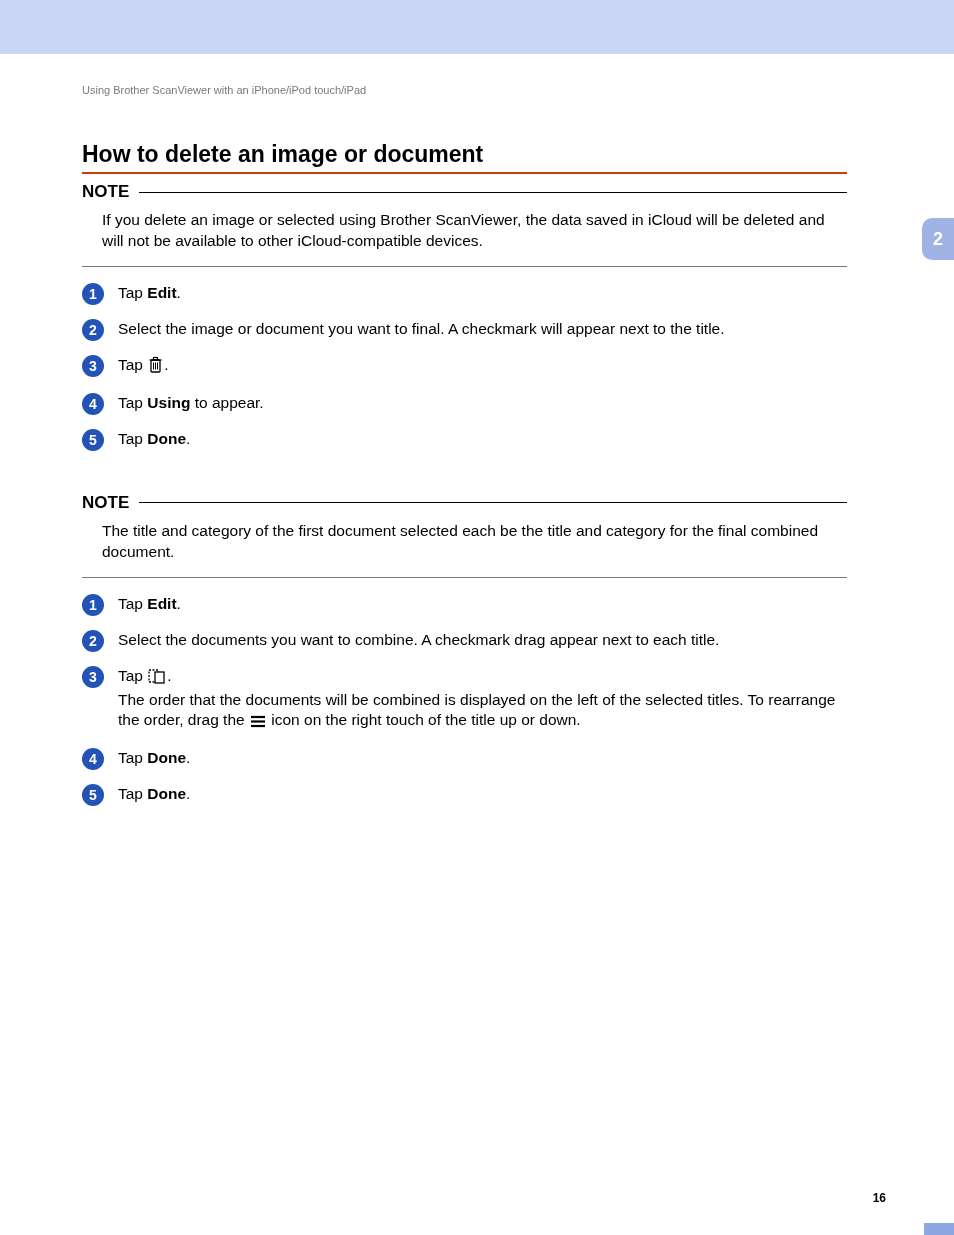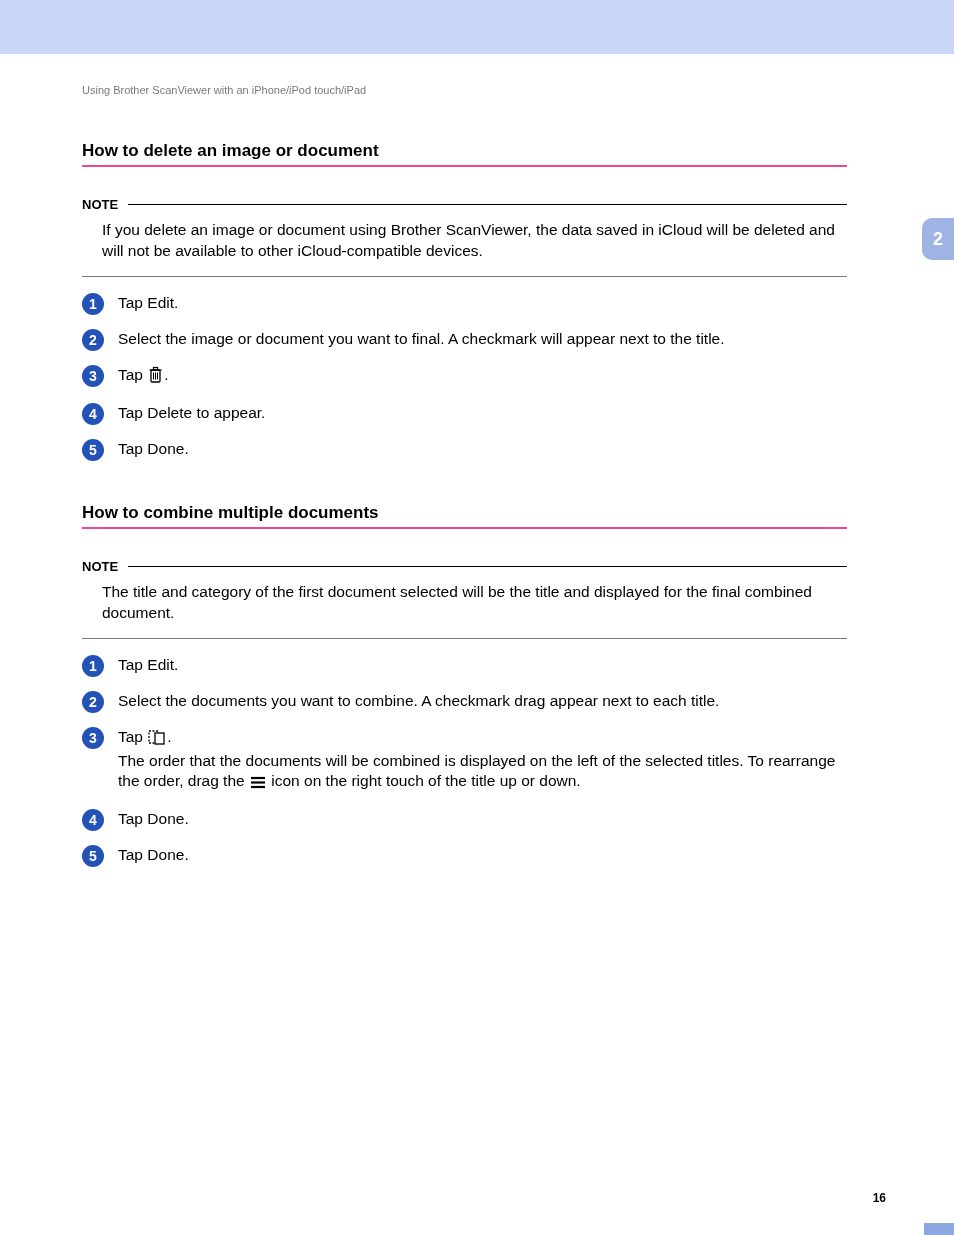--- a/index.html
+++ b/index.html
@@ -26,11 +26,11 @@
     margin-bottom: 45px;
   }
   .section-title {
-    font-size: 17px;
-    font-weight: bold;
-    border-bottom: 2px solid #ec4899;
+    font-size: 23px;
+    font-weight: bold;
+    border-bottom: 2px solid #c2410c;
     padding-bottom: 4px;
-    margin-bottom: 30px;
+    margin-bottom: 8px;
   }
   .note-header {
     display: flex;

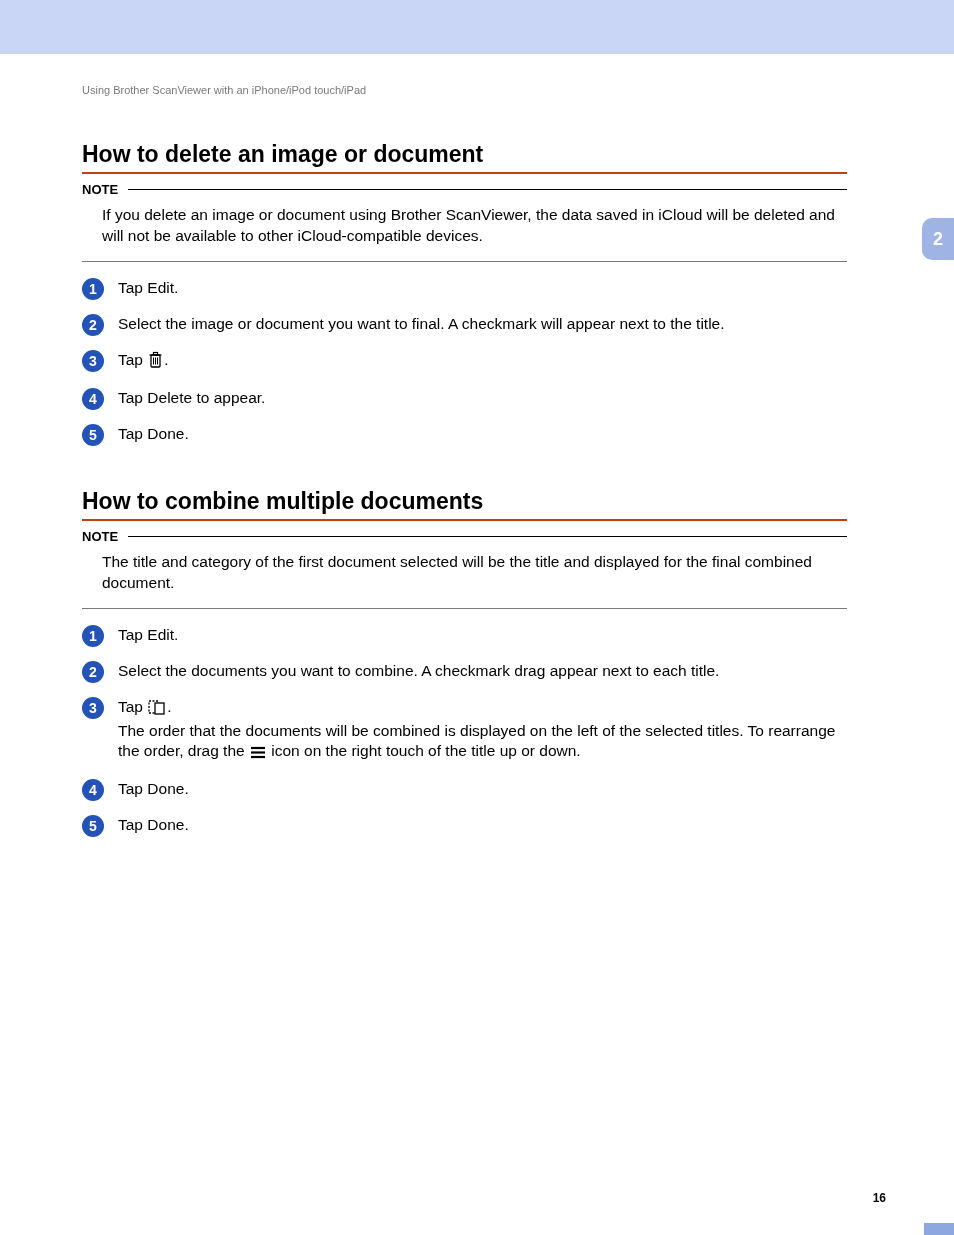--- a/index.html
+++ b/index.html
@@ -38,7 +38,7 @@
     margin-bottom: 8px;
   }
   .note-label {
-    font-size: 13px;
+    font-size: 17px;
     font-weight: bold;
     padding-right: 10px;
   }

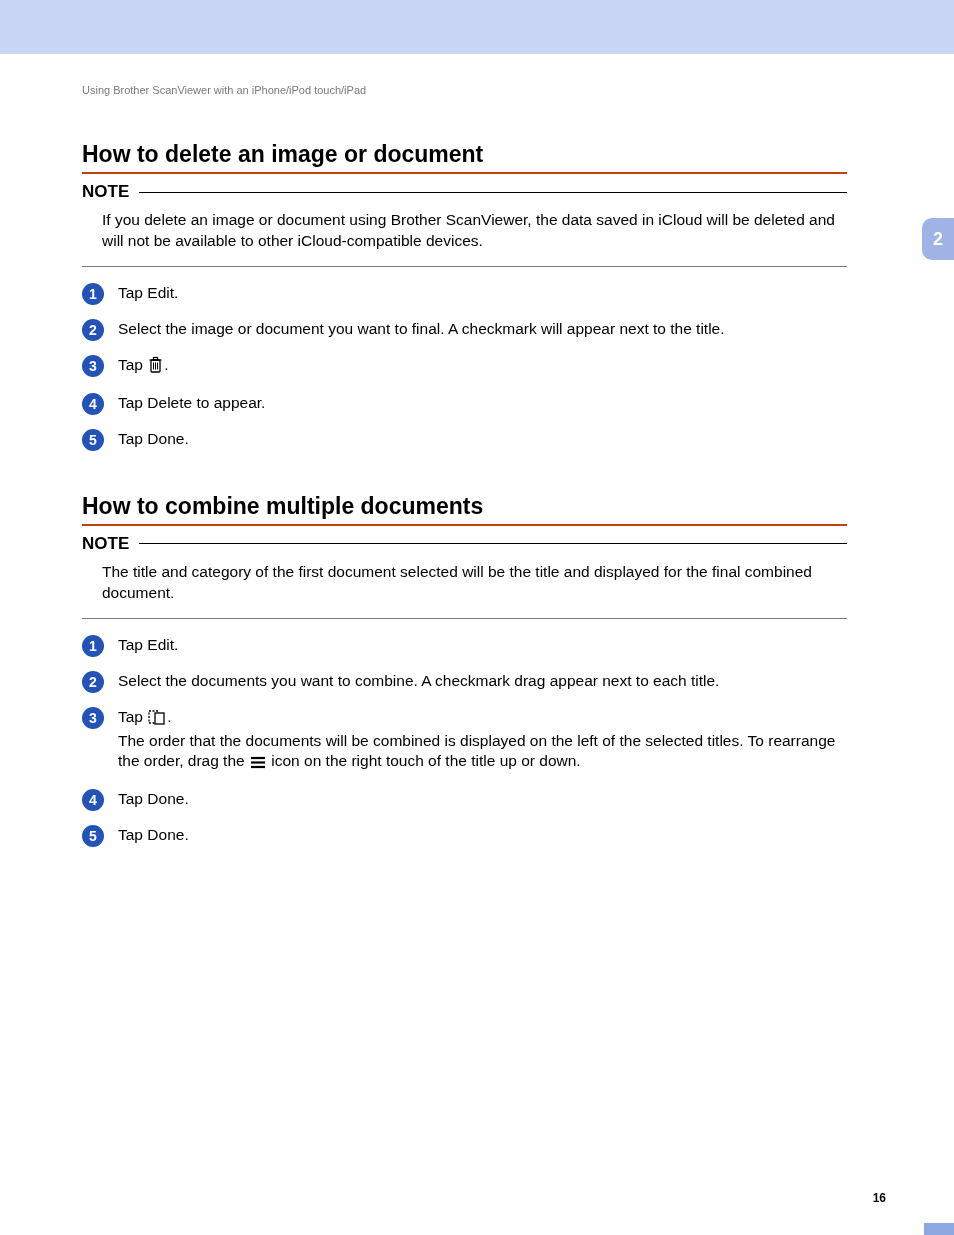--- a/index.html
+++ b/index.html
@@ -134,7 +134,7 @@
     <span class="note-label">NOTE</span>
     <span class="note-rule"></span>
   </div>
-  <div class="note-body">If you delete an image or document using Brother ScanViewer, the data saved in iCloud will be deleted and will not be available to other iCloud-compatible devices.</div>
+  <div class="note-body">If you delete an image or selected using Brother ScanViewer, the data saved in iCloud will be deleted and will not be available to other iCloud-compatible devices.</div>
   <div class="note-end-rule"></div>
 
   <div class="steps">

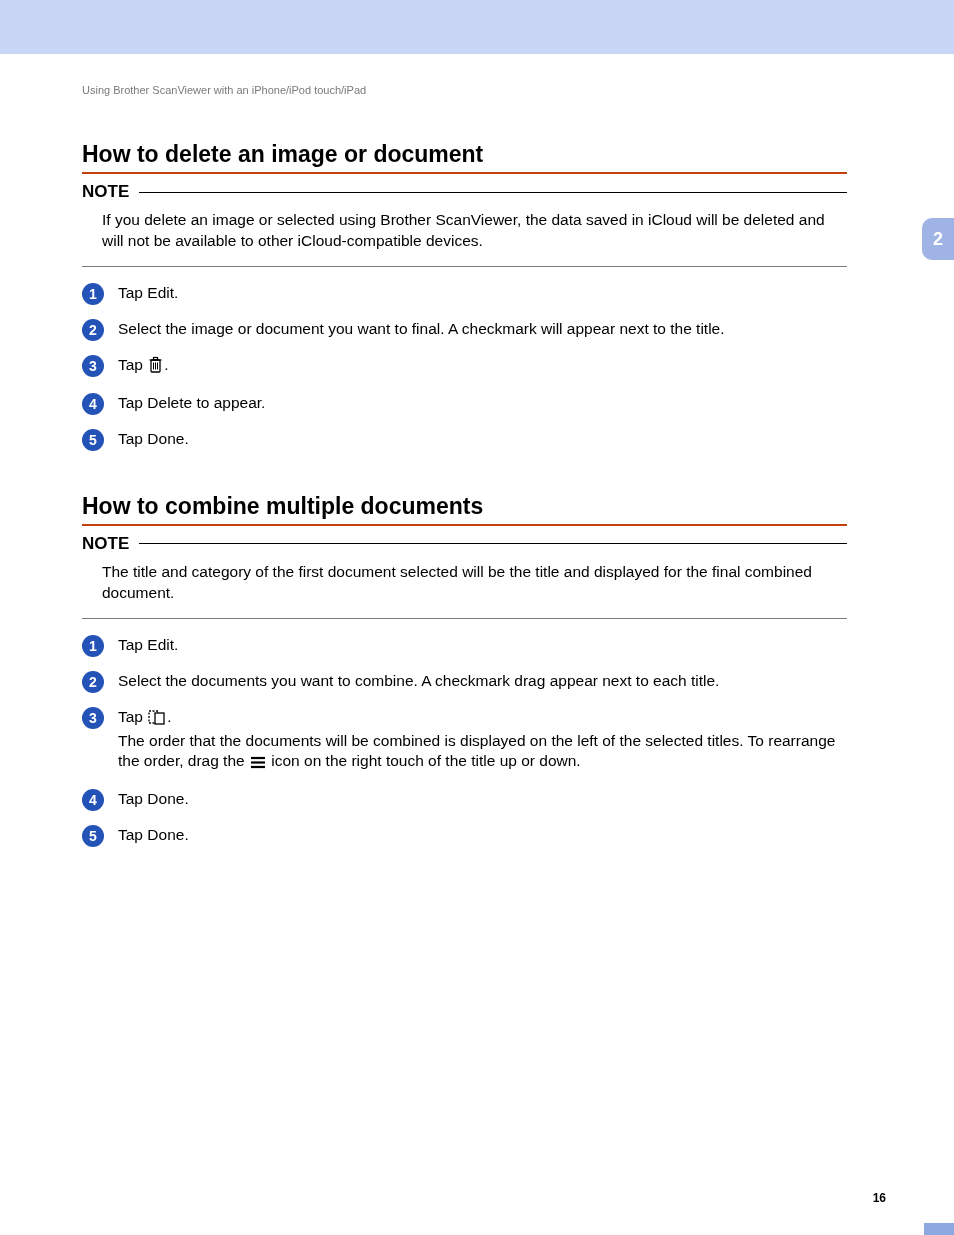--- a/index.html
+++ b/index.html
@@ -81,7 +81,7 @@
     margin-top: 0px;
   }
   .step-text { flex: 1; }
-  .bold { font-weight: normal; }
+  .bold { font-weight: bold; }
   .inline-icon {
     display: inline-block;
     vertical-align: -3px;

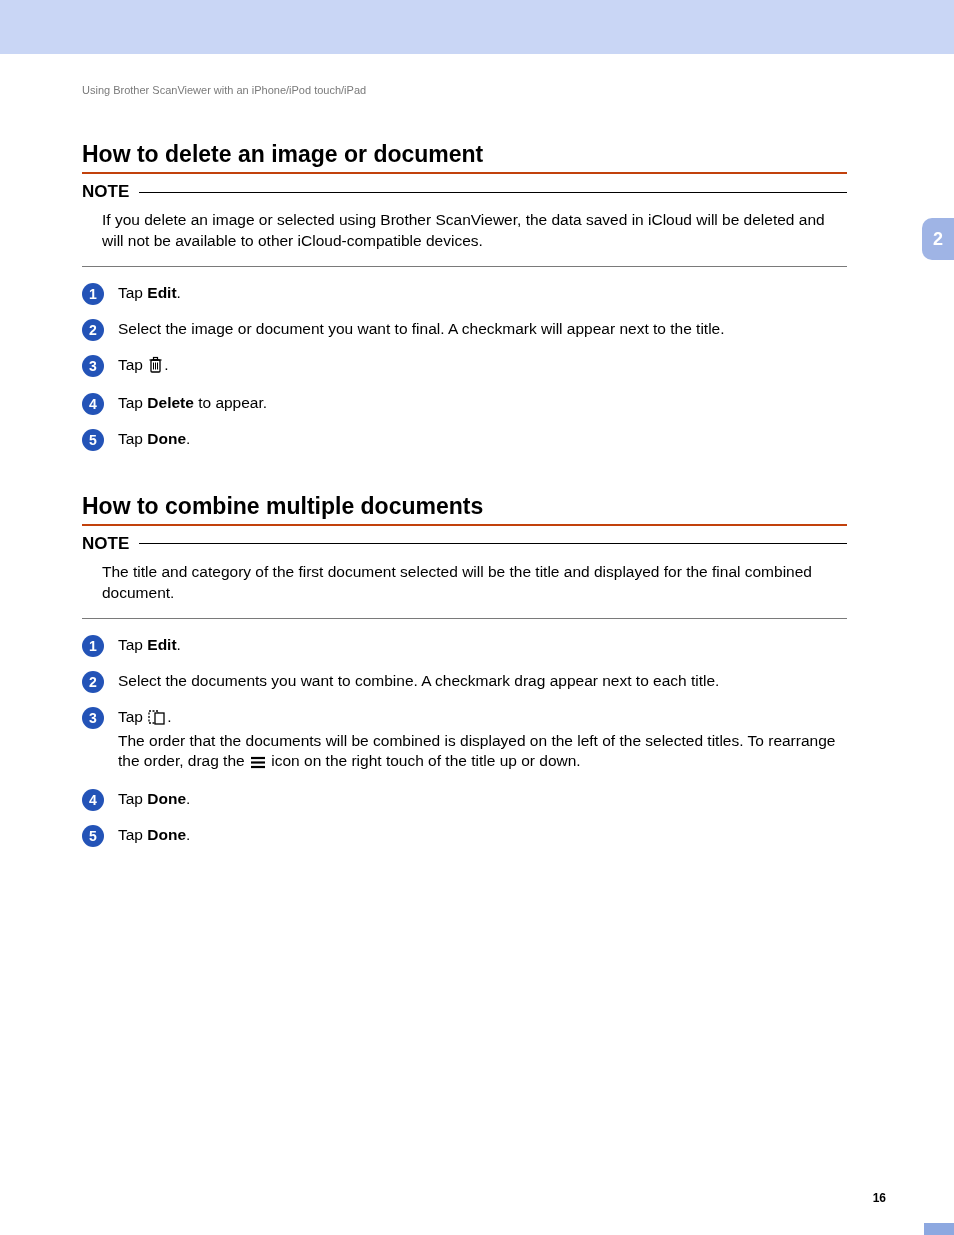--- a/index.html
+++ b/index.html
@@ -164,7 +164,7 @@
     <div class="step">
       <div class="step-num">4</div>
       <div class="step-text">
-        <span>Tap </span><span class="bold">Delete</span><span> to appear.</span>
+        <span>Tap </span><span class="bold">Using</span><span> to appear.</span>
       </div>
     </div>
     <div class="step">

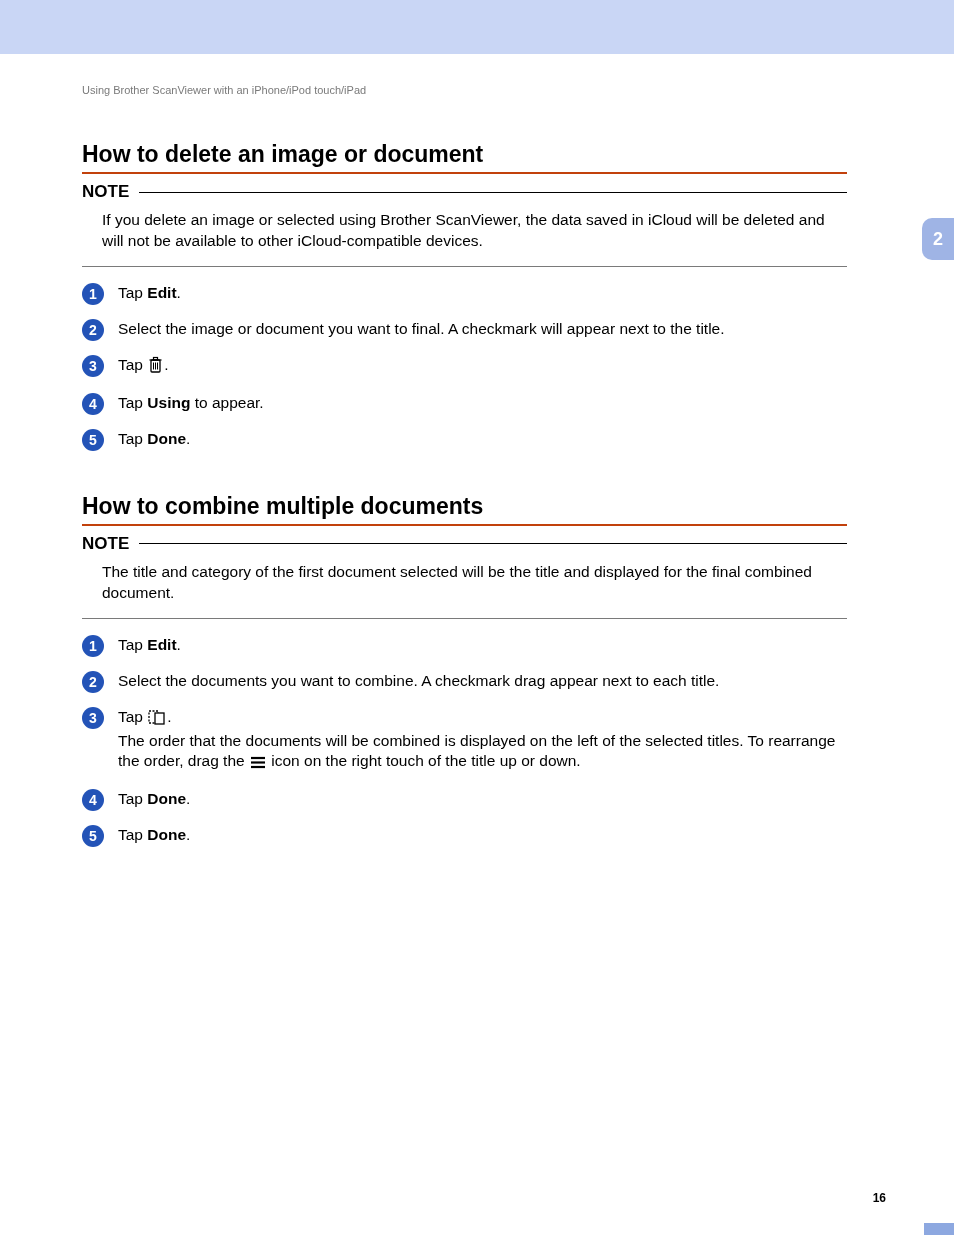--- a/index.html
+++ b/index.html
@@ -175,7 +175,6 @@
     </div>
   </div>
 
-  <div class="section-title">How to combine multiple documents</div>
 
   <div class="note-header">
     <span class="note-label">NOTE</span>

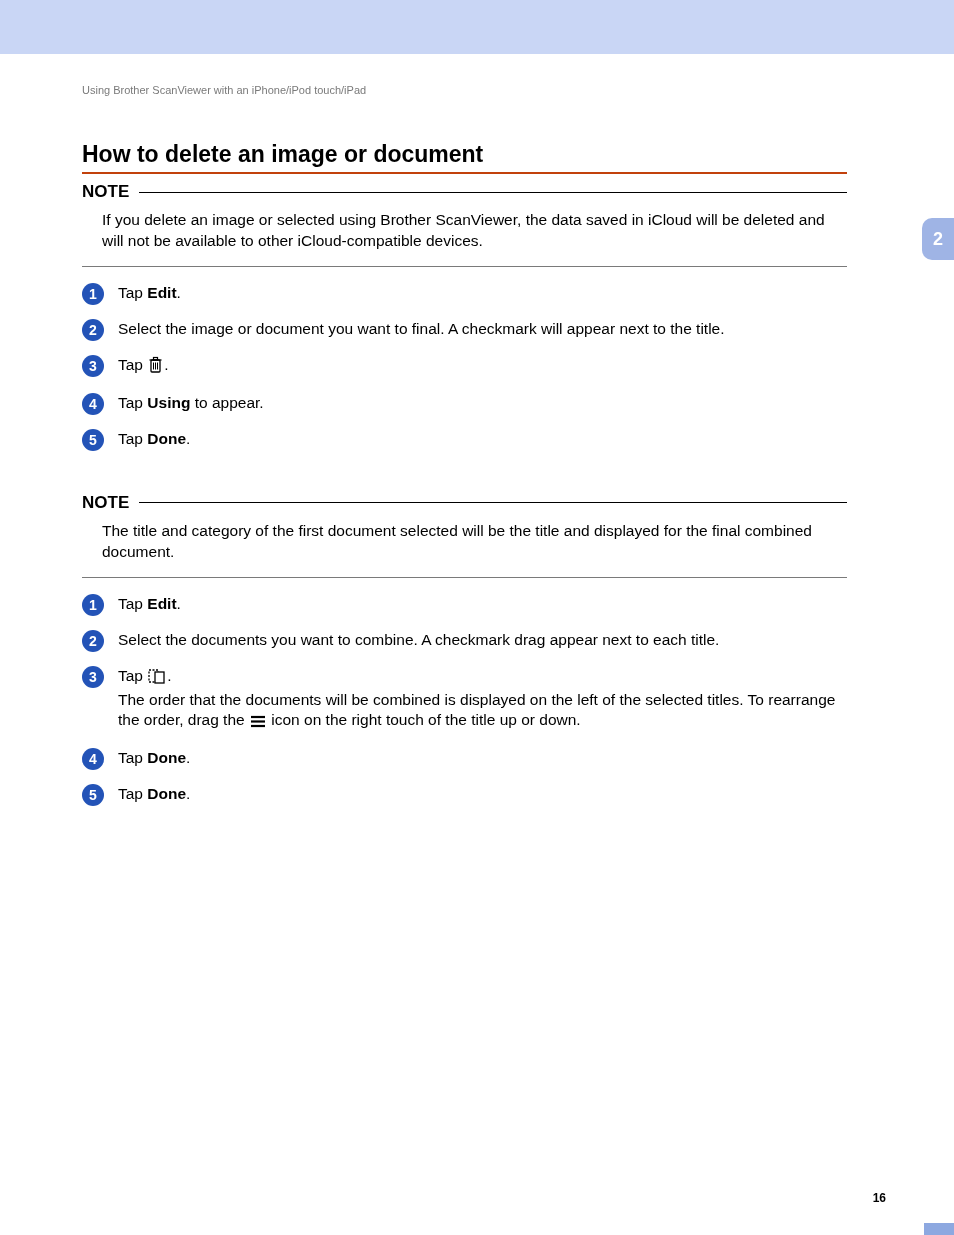--- a/index.html
+++ b/index.html
@@ -180,7 +180,7 @@
     <span class="note-label">NOTE</span>
     <span class="note-rule"></span>
   </div>
-  <div class="note-body">The title and category of the first document selected will be the title and displayed for the final combined document.</div>
+  <div class="note-body">The title and category of the first document selected each be the title and category for the final combined document.</div>
   <div class="note-end-rule"></div>
 
   <div class="steps">

